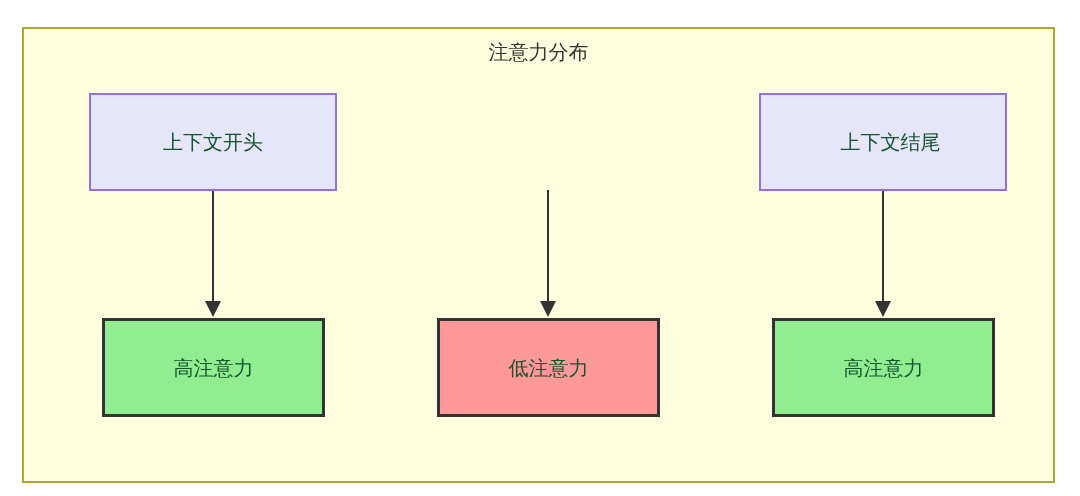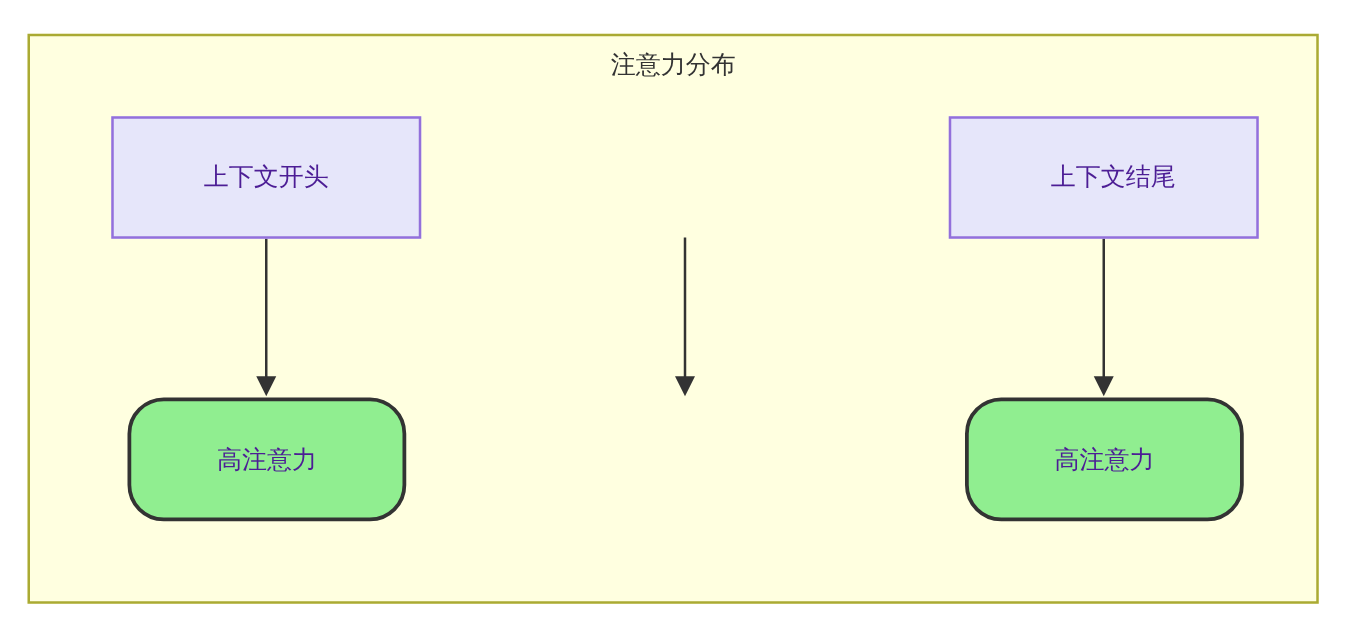--- a/index.html
+++ b/index.html
@@ -52,7 +52,7 @@
     display: flex;
     align-items: center;
     justify-content: center;
-    color: #4c1d95;
+    color: #14532d;
     font-size: 20px;
     line-height: 1;
     white-space: nowrap;

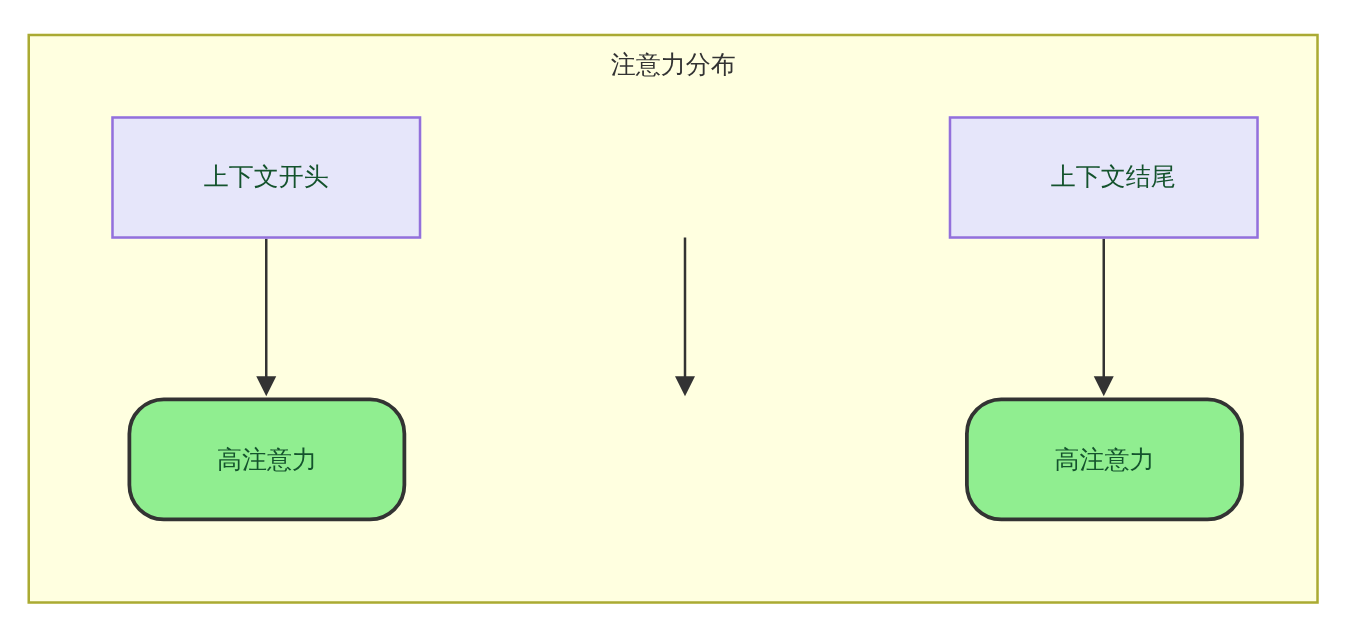--- a/index.html
+++ b/index.html
@@ -69,7 +69,6 @@
 
   .node.high {
     background: #90ee90;
-    border-radius: 29px;
   }
 
   .node.low {

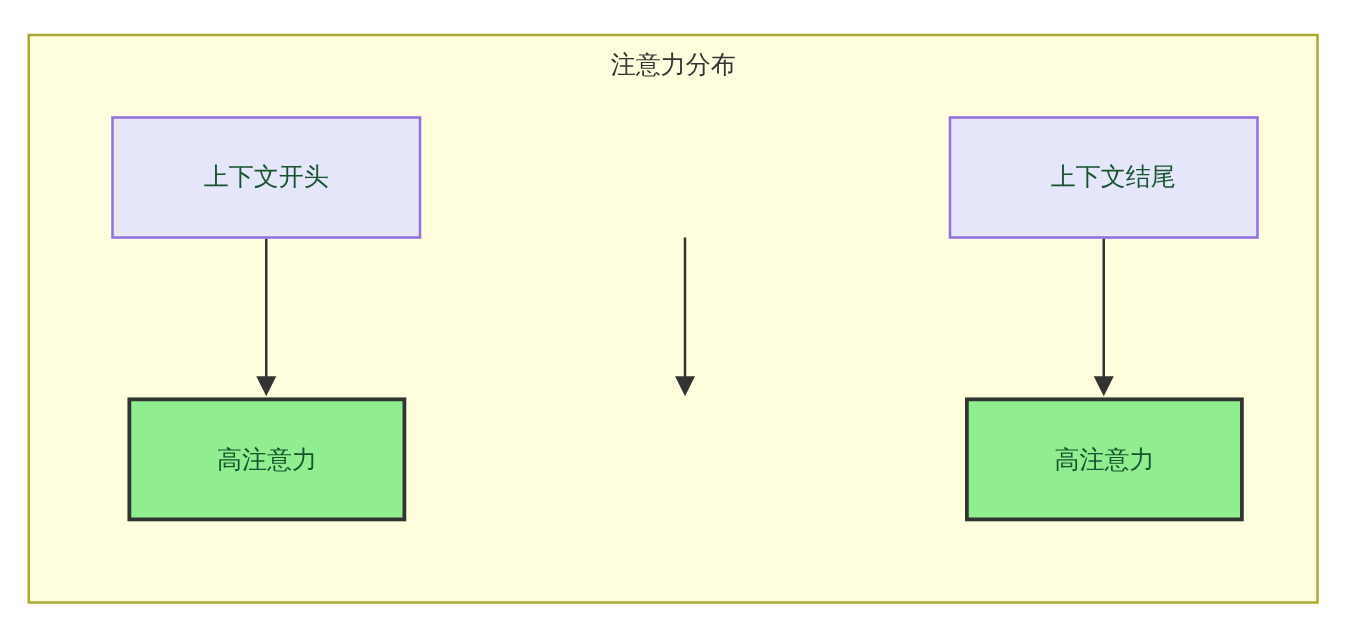--- a/index.html
+++ b/index.html
@@ -134,6 +134,9 @@
     <span>高注意力</span>
   </div>
 
+  <div class="node attention low" style="left:437px; top:318px; width:223px; height:99px;">
+    <span>低注意力</span>
+  </div>
 
   <div class="node attention high" style="left:772px; top:318px; width:223px; height:99px;">
     <span>高注意力</span>

